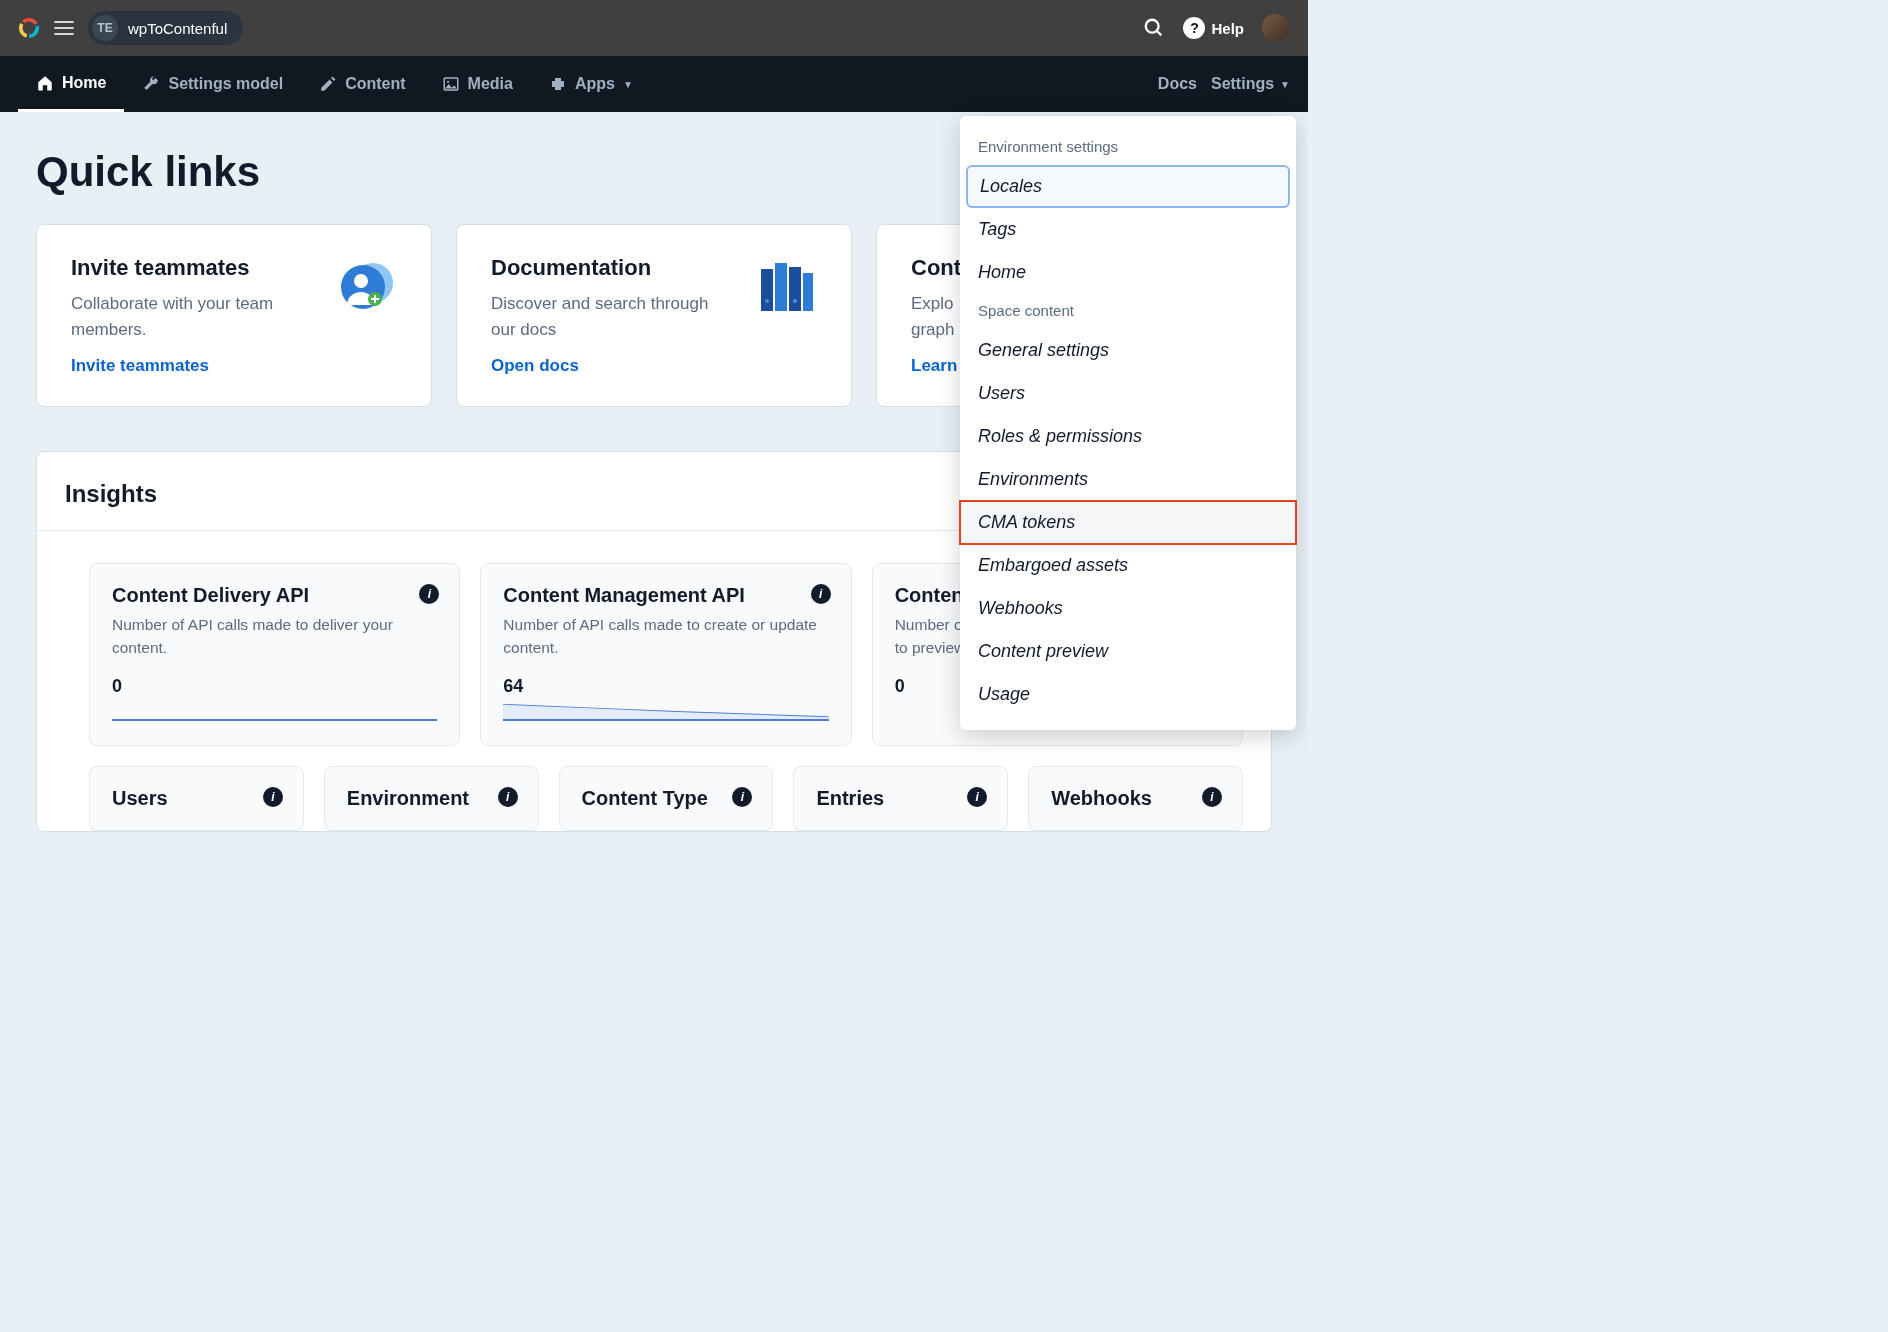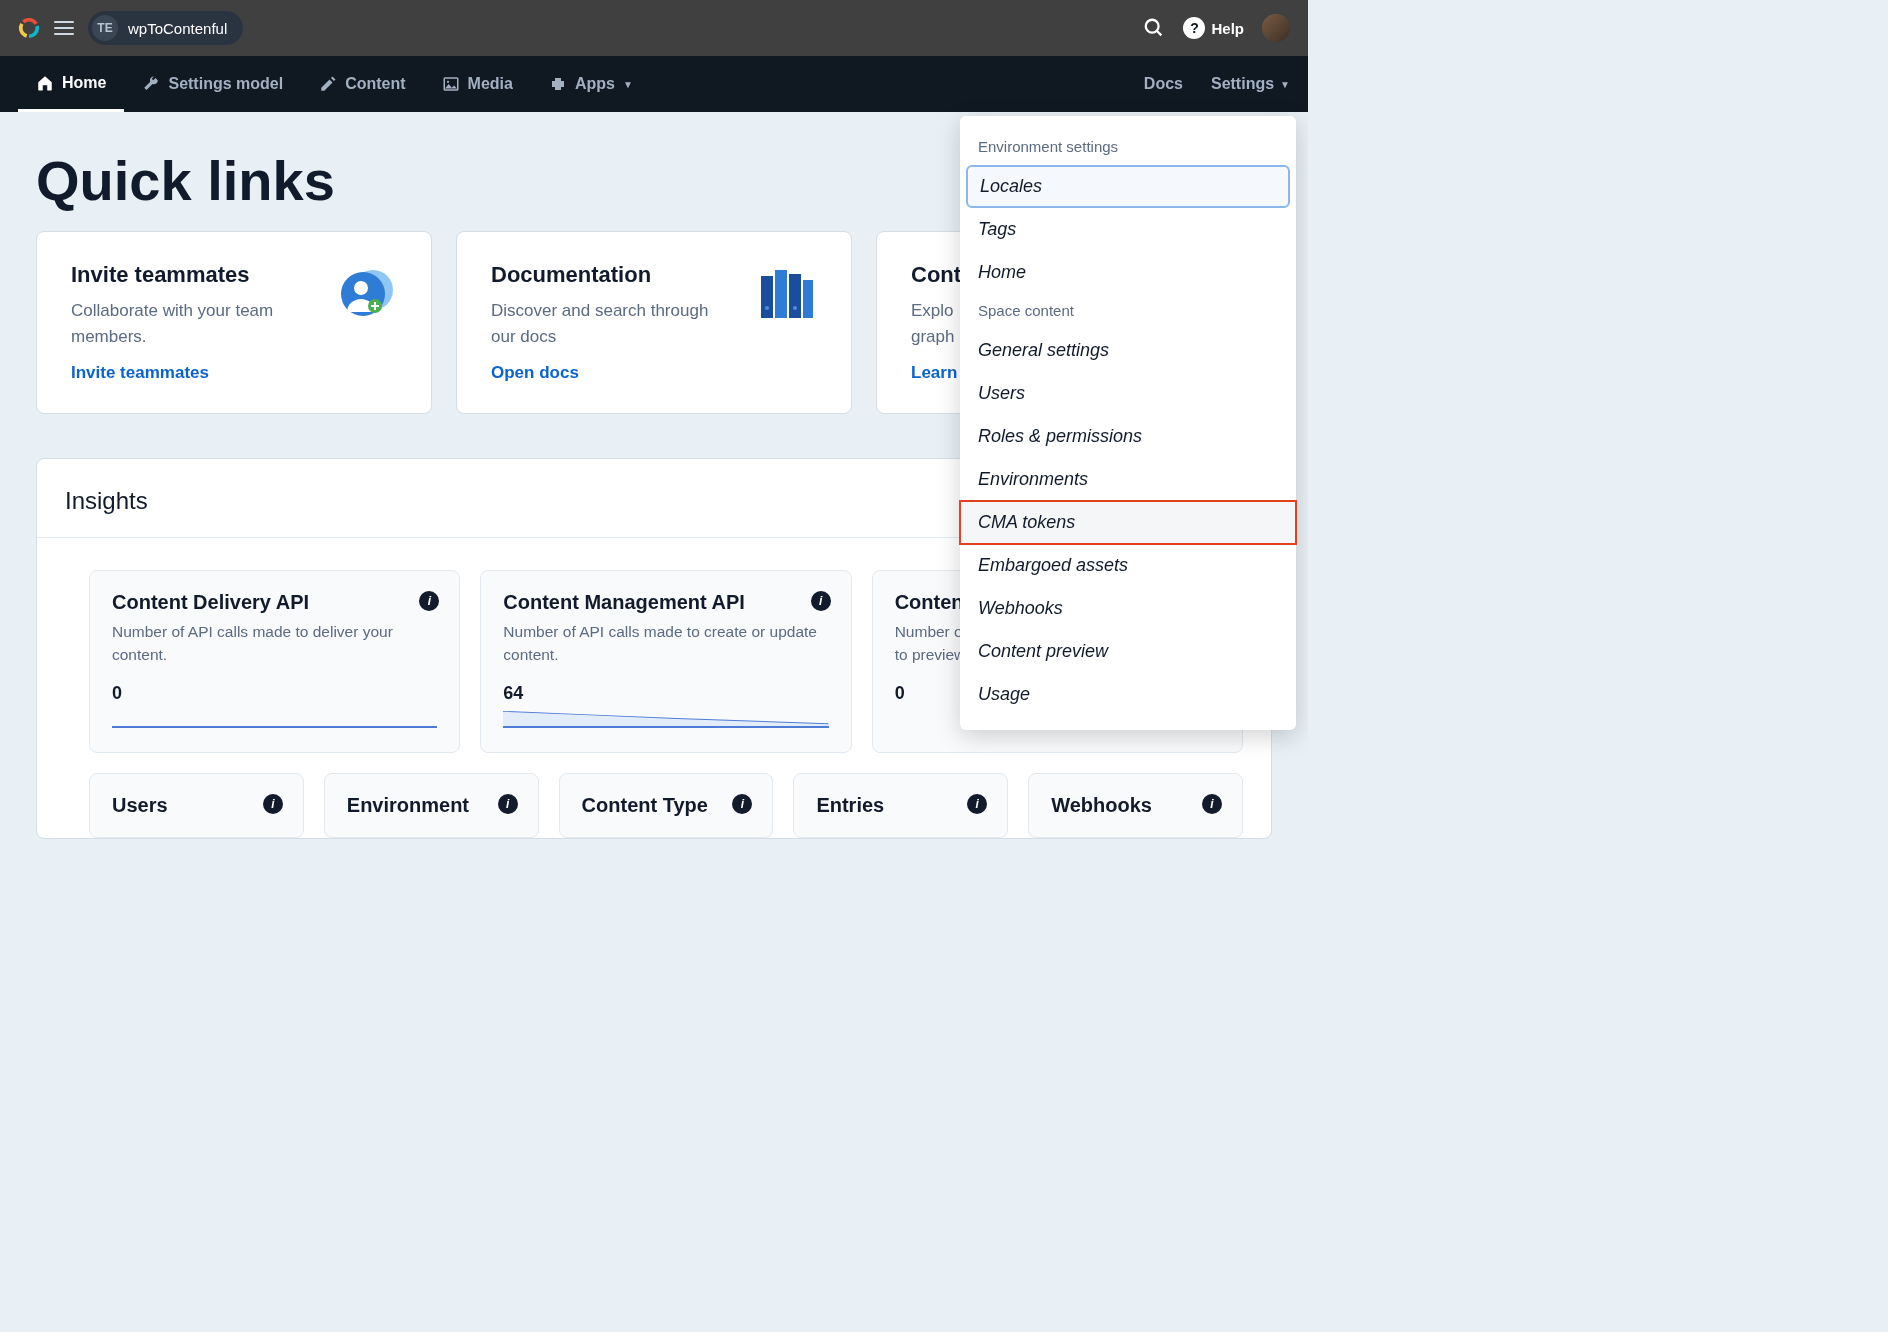--- a/index.html
+++ b/index.html
@@ -26,7 +26,7 @@
 .nav-item { display: flex; align-items: center; gap: 8px; padding: 0 18px; color: #a3b0c2; font-weight: 700; font-size: 16px; cursor: pointer; }
 .nav-item.active { color: #fff; border-bottom: 3px solid #fff; }
 .nav-item svg { width: 18px; height: 18px; }
-.navbar-right { display: flex; align-items: center; gap: 28px; padding-left: 12px; }
+.navbar-right { display: flex; align-items: center; gap: 14px; padding-left: 12px; }
 .navbar-right .nav-link { color: #a3b0c2; font-weight: 700; font-size: 16px; cursor: pointer; display: flex; align-items: center; gap: 6px; }
 .chevron-down { font-size: 10px; }
 

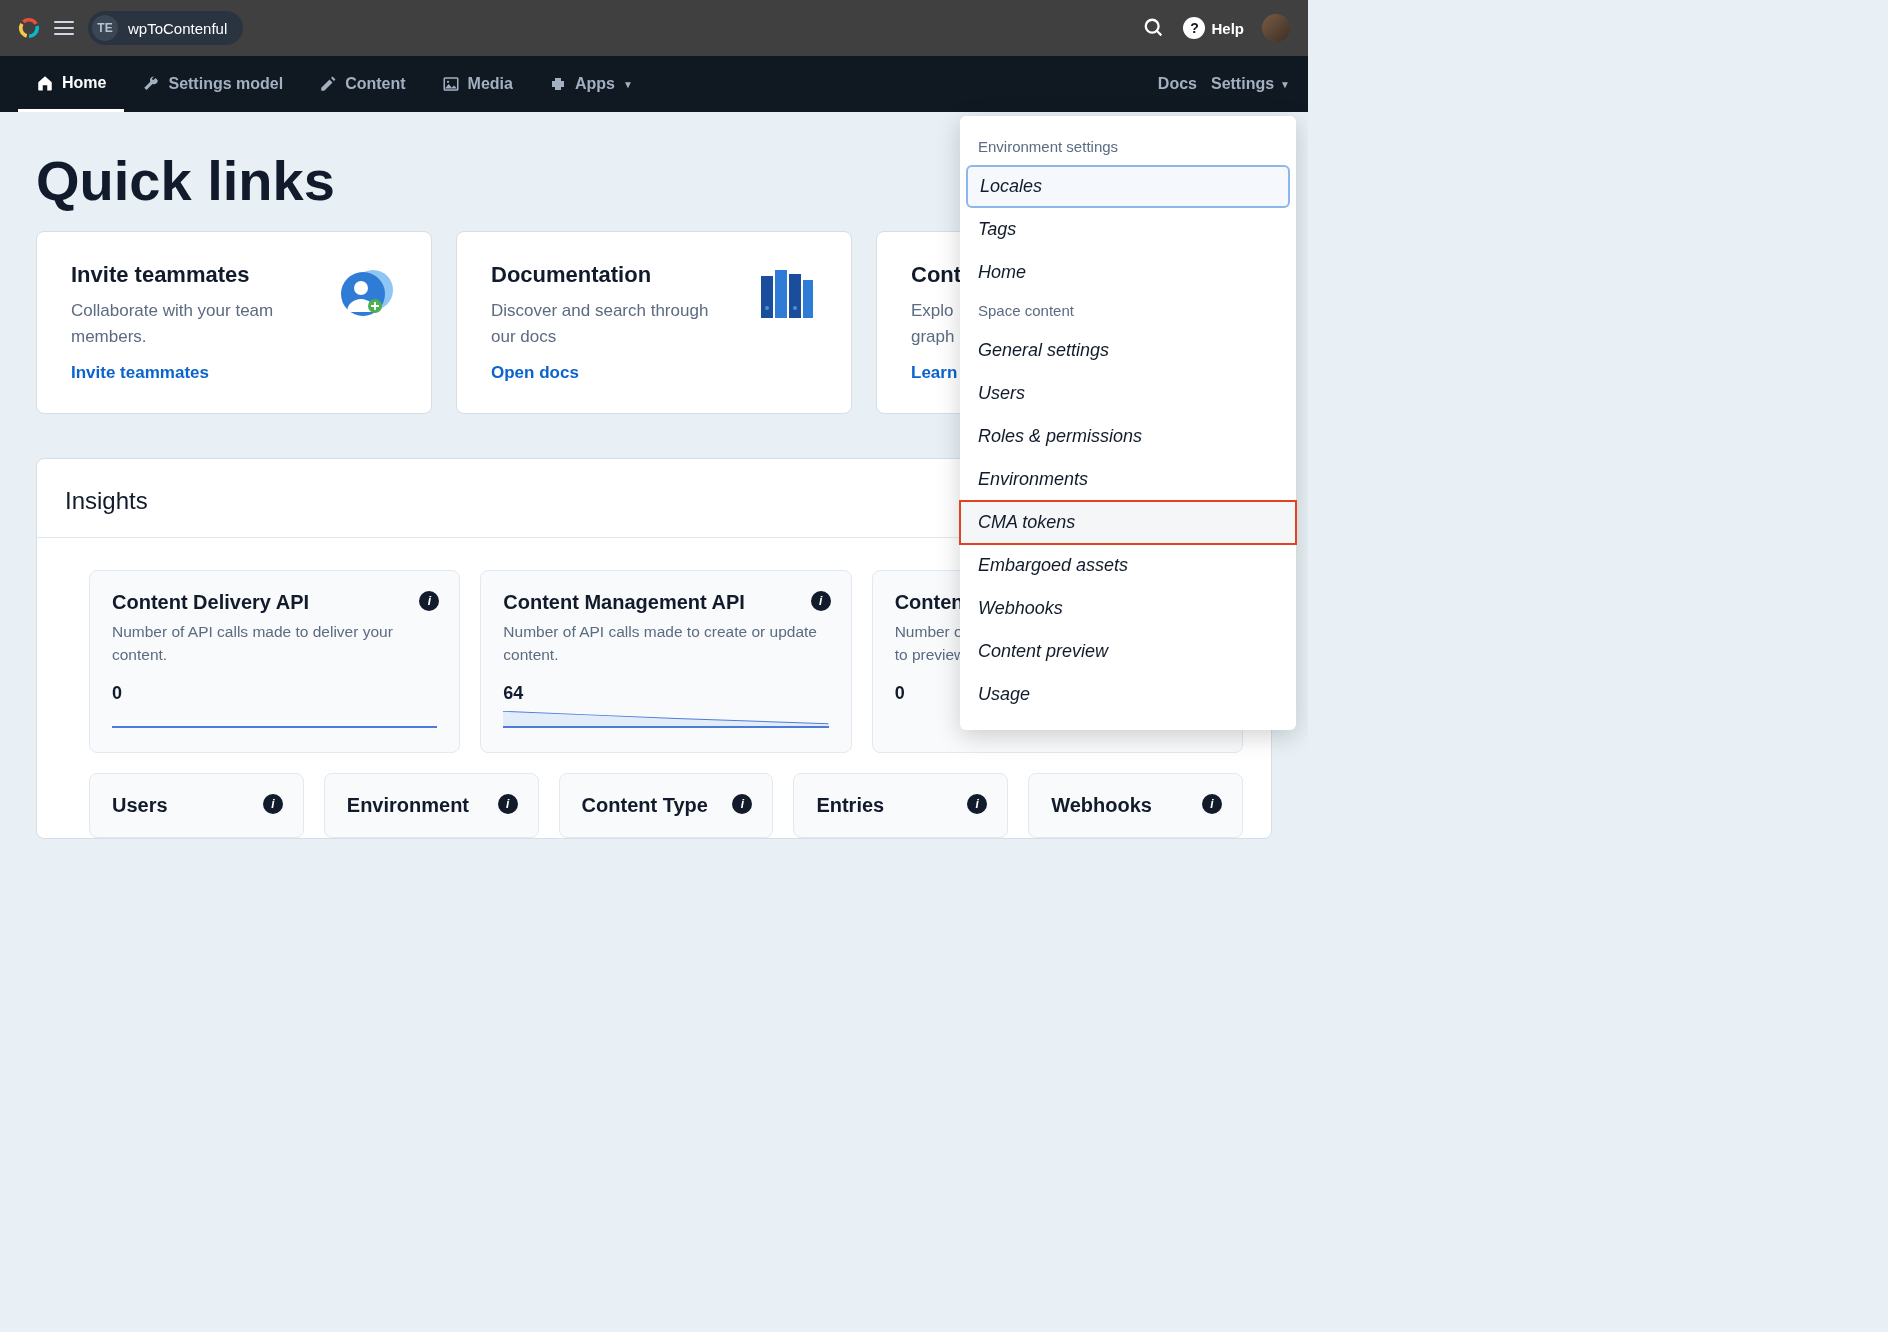--- a/index.html
+++ b/index.html
@@ -32,7 +32,7 @@
 
 
 .content { padding: 36px; }
-.page-title { font-size: 56px; font-weight: 800; color: #111b2b; margin-bottom: 18px; }
+.page-title { font-size: 42px; font-weight: 800; color: #111b2b; margin-bottom: 28px; }
 .cards-row { display: flex; gap: 24px; margin-bottom: 44px; justify-content: center; }
 .card { background: #fff; border: 1px solid #d5dde6; border-radius: 8px; padding: 30px 34px; flex: 1; min-width: 390px; display: flex; justify-content: space-between; gap: 20px; }
 .card-text h3 { font-size: 22px; font-weight: 800; color: #111b2b; margin-bottom: 10px; }

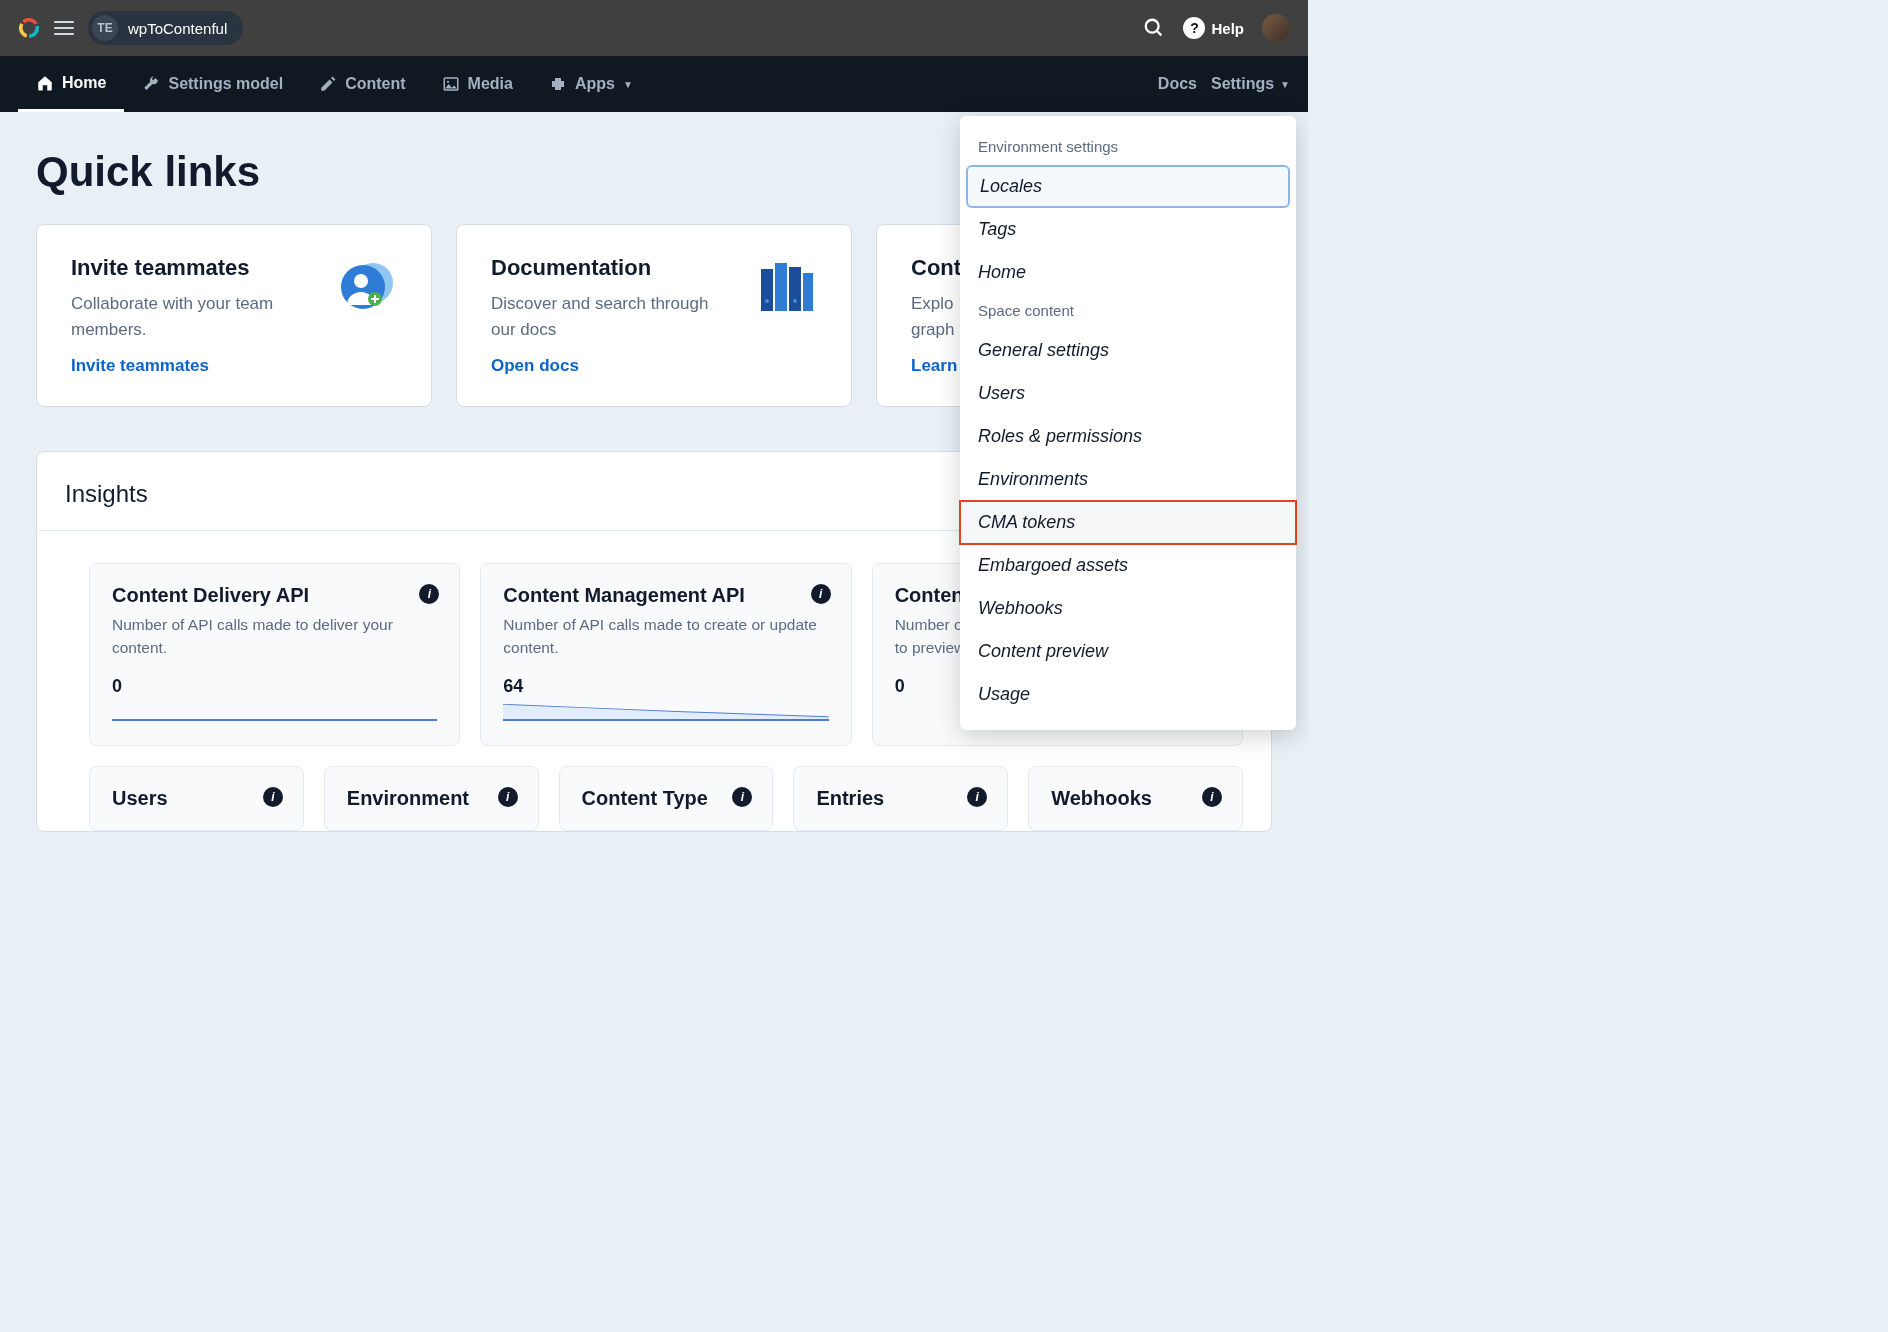--- a/index.html
+++ b/index.html
@@ -42,7 +42,7 @@
 
 
 .insights-panel { background: #fff; border: 1px solid #d5dde6; border-radius: 8px; padding: 28px 0 0 0; }
-.insights-panel h2 { font-size: 24px; font-weight: 400; color: #111b2b; padding: 0 28px 22px 28px; border-bottom: 1px solid #e3e9f0; }
+.insights-panel h2 { font-size: 24px; font-weight: 700; color: #111b2b; padding: 0 28px 22px 28px; border-bottom: 1px solid #e3e9f0; }
 .insights-grid { display: flex; gap: 20px; padding: 32px 28px 0 52px; }
 .insight-card { background: #f9fafc; border: 1px solid #e3e9f0; border-radius: 8px; padding: 20px 22px; flex: 1; min-width: 360px; position: relative; }
 .insight-card h4 { font-size: 20px; font-weight: 800; color: #111b2b; margin-bottom: 6px; }

